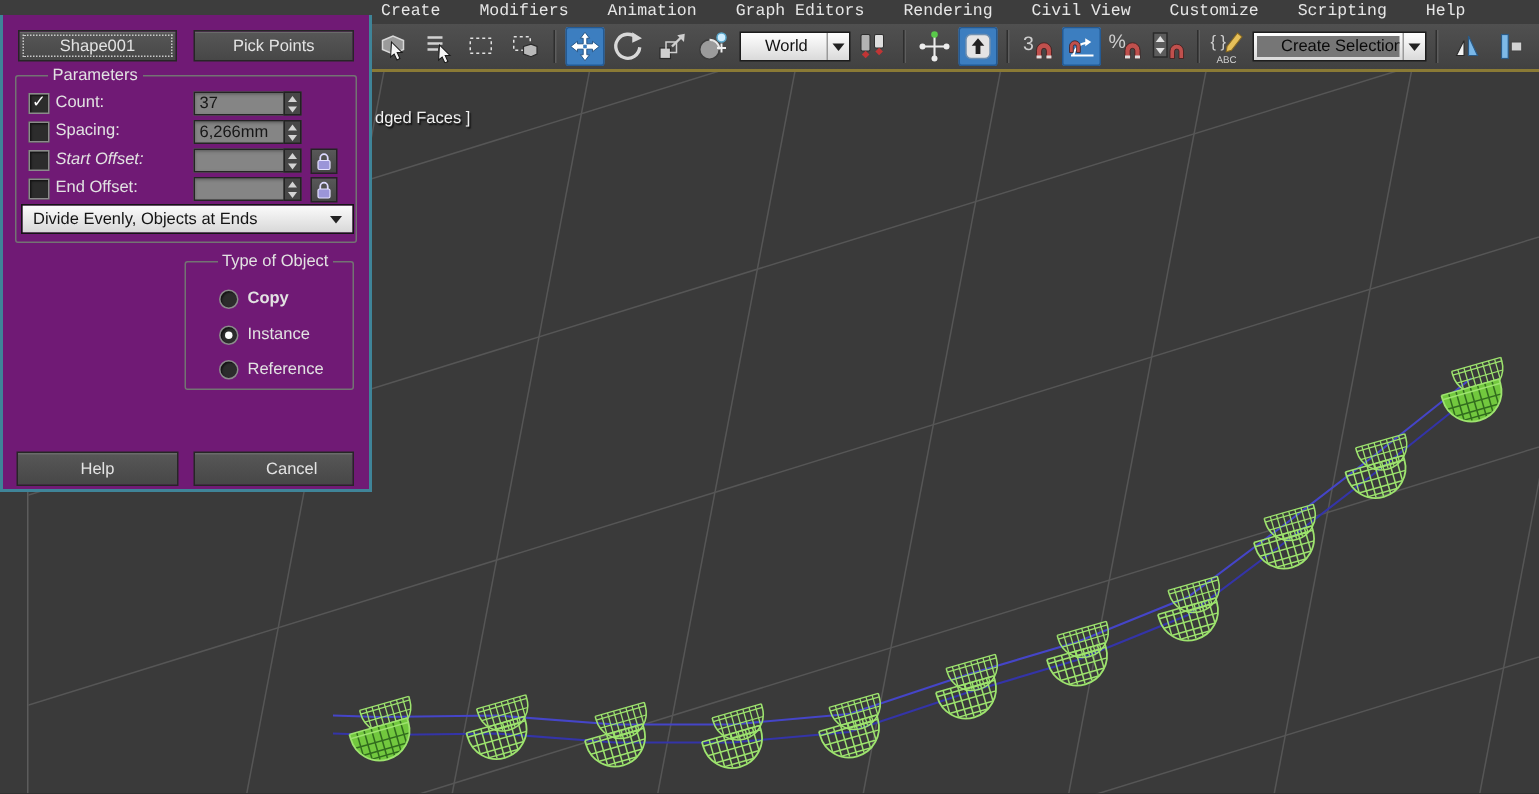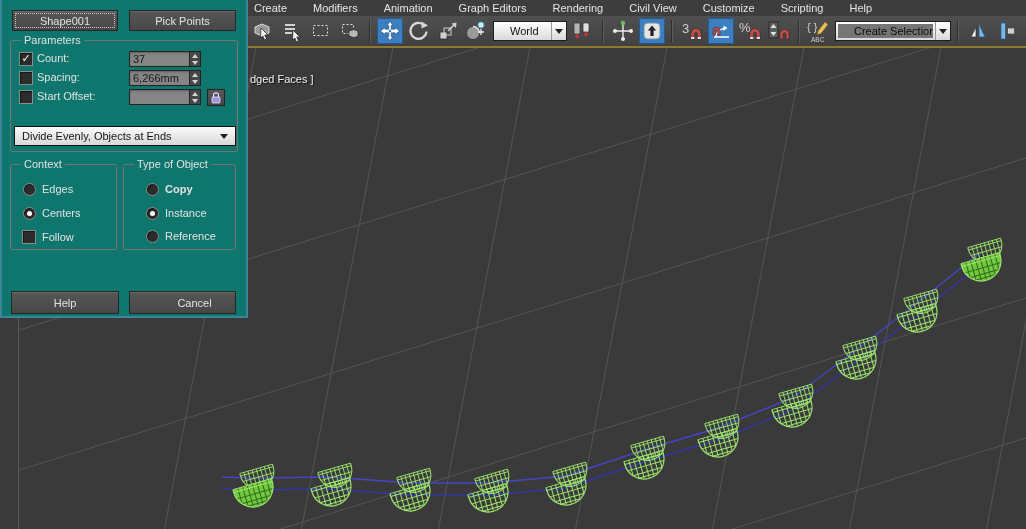--- a/index.html
+++ b/index.html
@@ -7,7 +7,7 @@
          font-family:"Liberation Sans",sans-serif;-webkit-font-smoothing:antialiased;}
   
   .menubar{position:absolute;top:0;left:0;width:100%;height:16px;background:#3d3d3d;
-           display:flex;align-items:flex-start;gap:26px;padding-left:254px;box-sizing:border-box;z-index:3;}
+           display:flex;align-items:flex-start;gap:26px;padding-left:254px;box-sizing:border-box;z-index:3;font-family:Liberation Mono, monospace;}
   .menubar .mitem{color:#e6e6e6;font-size:11px;line-height:16px;white-space:nowrap;cursor:default;}
   .toolbar{position:absolute;top:16px;left:0;width:100%;height:32px;
            background:linear-gradient(#505050,#414141);border-bottom:2px solid #8a7a35;

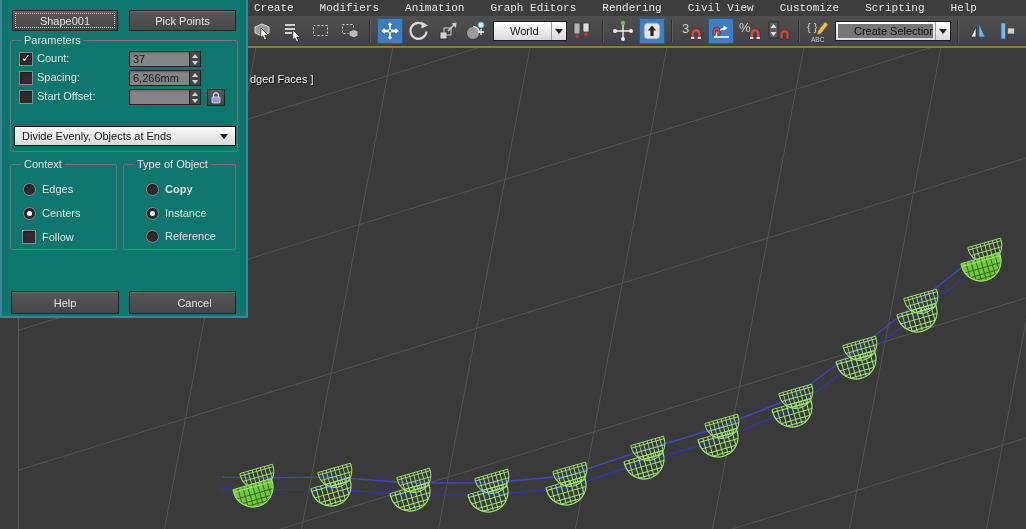--- a/index.html
+++ b/index.html
@@ -29,7 +29,7 @@
   .leftstrip{position:absolute;left:0;top:318px;bottom:0;width:18px;background:#3a3a3a;border-right:1px solid #5c5c5c;z-index:2;}
   svg.canvas{position:absolute;left:0;top:0;z-index:1;}
   
-  .dialog{position:absolute;left:0;top:0;width:248px;height:318px;background:#0f766e;
+  .dialog{position:absolute;left:0;top:10px;width:248px;height:318px;background:#701a75;
           border:2px solid #3f8498;border-top:none;box-sizing:border-box;z-index:4;
           font-size:11px;color:#e2e2e2;}
   .btn{position:absolute;background:linear-gradient(#575757,#474747);border:1px solid #262626;

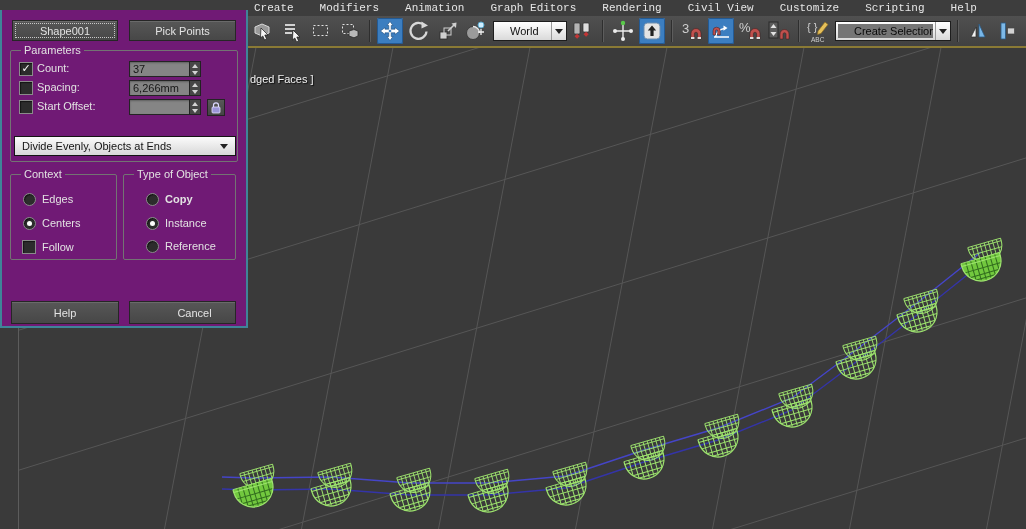--- a/index.html
+++ b/index.html
@@ -37,7 +37,7 @@
        box-shadow:inset 0 1px 0 #6a6a6a;box-sizing:border-box;cursor:default;}
   .btn.dotted{outline:1px dotted #c8c8c8;outline-offset:-4px;}
   fieldset.grp{position:absolute;border:1px solid #737373;border-radius:2px;margin:0;padding:0;box-sizing:border-box;background:transparent;}
-  fieldset.grp legend{font-size:11px;color:#e2e2e2;margin-left:10px;padding:0 3px;}
+  fieldset.grp legend{font-size:11px;color:#e2e2e2;margin-left:21px;padding:0 3px;}
   .prow{position:absolute;left:0;width:100%;height:17px;}
   .cb{position:absolute;width:12px;height:12px;background:#2c2c2c;border:1px solid #8b8b8b;
       box-shadow:inset 1px 1px 1px #141414;color:#fff;font-size:11px;line-height:11px;text-align:center;box-sizing:content-box;}

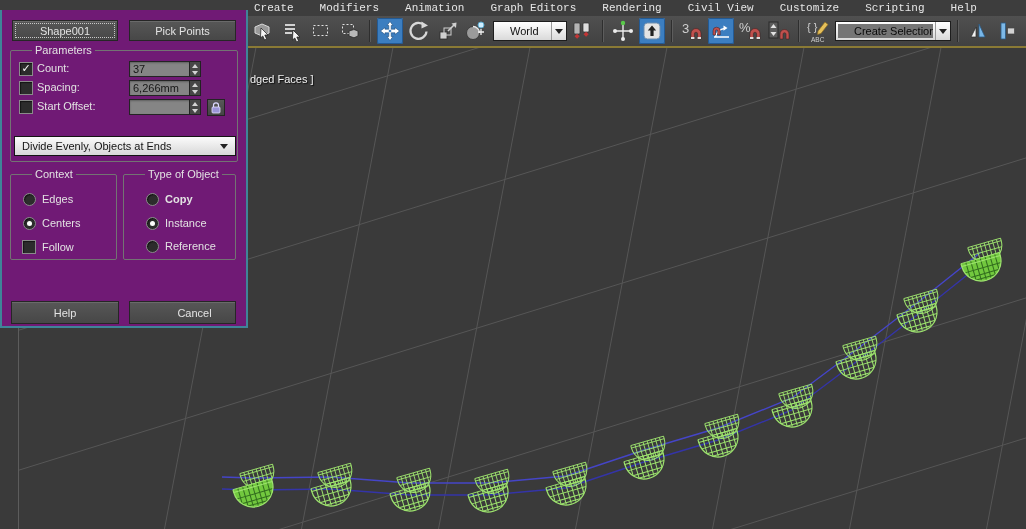--- a/index.html
+++ b/index.html
@@ -634,7 +634,7 @@
           </span>
       </div>
 
-      <div class="prow" style="top:43px;">
+      <div class="prow" style="top:43px;font-style:italic;">
         <span class="cb" style="left:8px;top:1px;"></span>
         <span class="plabel">Start Offset:</span>
         <span class="fld" style="left:118px;"></span>

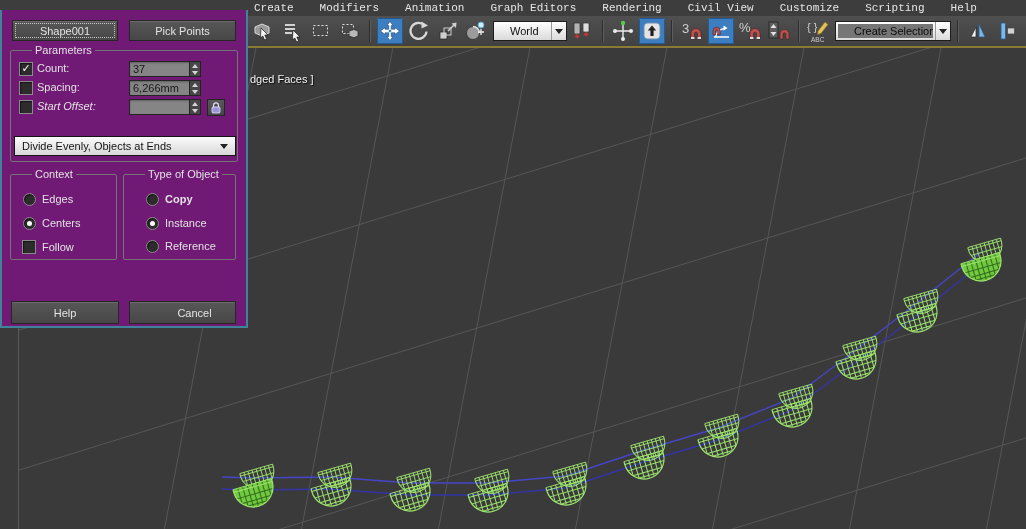--- a/index.html
+++ b/index.html
@@ -650,6 +650,21 @@
         </span>
       </div>
 
+      <div class="prow" style="top:62px;">
+        <span class="cb" style="left:8px;top:1px;"></span>
+        <span class="plabel">End Offset:</span>
+        <span class="fld" style="left:118px;"></span>
+        <span class="spin" style="left:178px;">
+            <span class="tri-up-s"></span>
+            <span class="tri-dn-s"></span>
+          </span>
+        <span class="lockbtn" style="left:196px;top:0;">
+          <svg width="12" height="13">
+            <path d="M3.5 6 V4.3 a2.5 2.5 0 0 1 5 0 V6" fill="none" stroke="#ddd9ff" stroke-width="1.2"></path>
+            <rect x="2" y="6" width="8" height="6" rx="1" fill="#9b95d8" stroke="#e6e2ff" stroke-width="0.8"></rect>
+          </svg>
+        </span>
+      </div>
     </fieldset>
 
     <div class="dlg-combo">

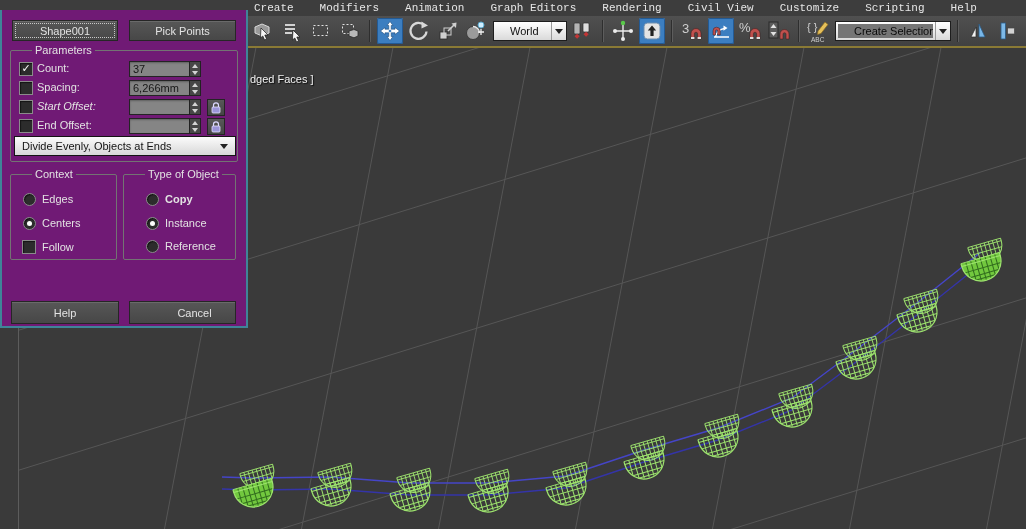--- a/index.html
+++ b/index.html
@@ -672,15 +672,6 @@
       <span class="tri-dn"></span>
     </div>
 
-    <fieldset class="grp" style="left:8px;top:158px;width:107px;height:92px;">
-      <legend>Context</legend>
-      <span class="radio" style="left:12px;top:13px;"></span>
-      <span class="rlabel" style="left:31px;top:13px;">Edges</span>
-      <span class="radio sel" style="left:12px;top:37px;"></span>
-      <span class="rlabel" style="left:31px;top:37px;">Centers</span>
-      <span class="cb" style="left:11px;top:60px;"></span>
-      <span class="rlabel" style="left:31px;top:61px;">Follow</span>
-    </fieldset>
 
     <fieldset class="grp" style="left:121px;top:158px;width:113px;height:92px;">
       <legend>Type of Object</legend>

